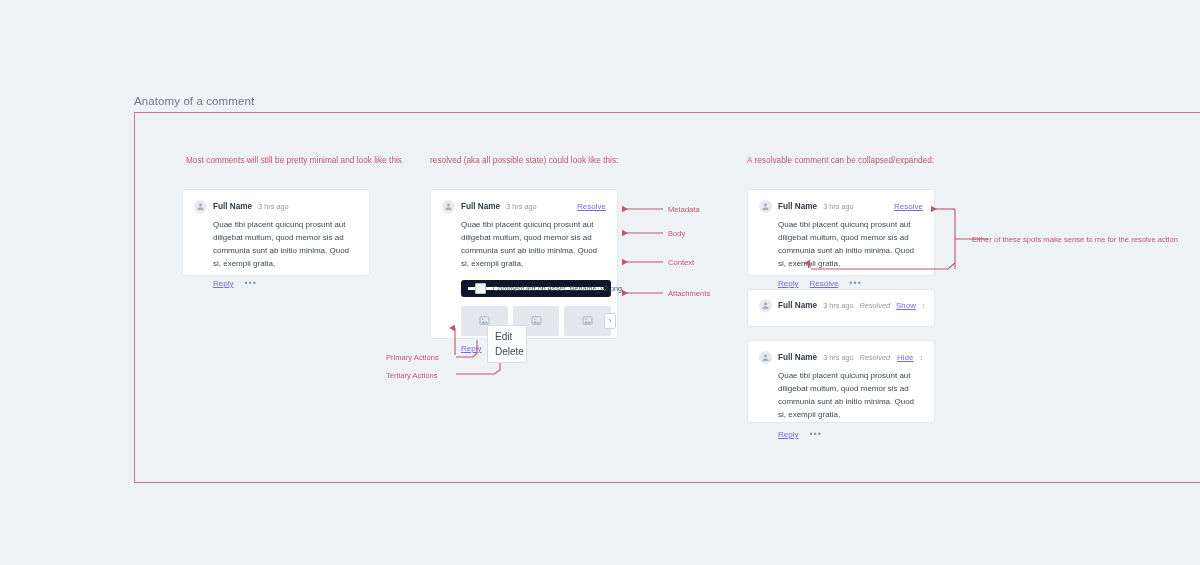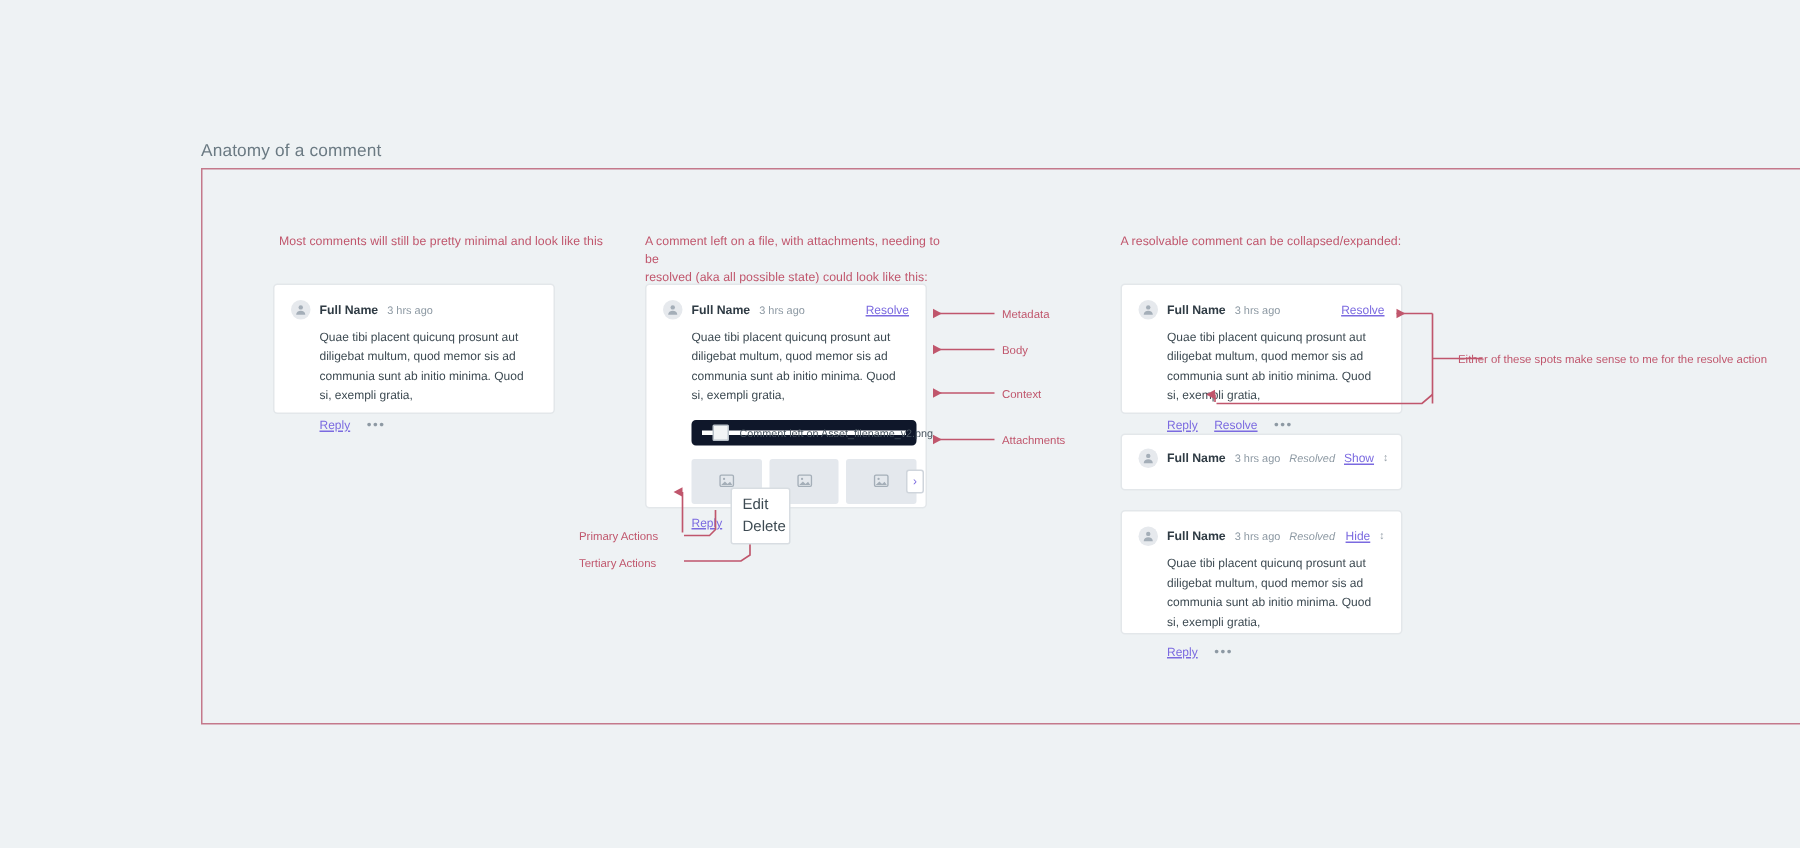--- a/index.html
+++ b/index.html
@@ -278,7 +278,6 @@
 </div>
 
 <div class="col-note" style="left:430px; top:155px; width:200px;">
-  <div>A comment left on a file, with attachments, needing to be</div>
   <div>resolved (aka all possible state) could look like this:</div>
 </div>
 

